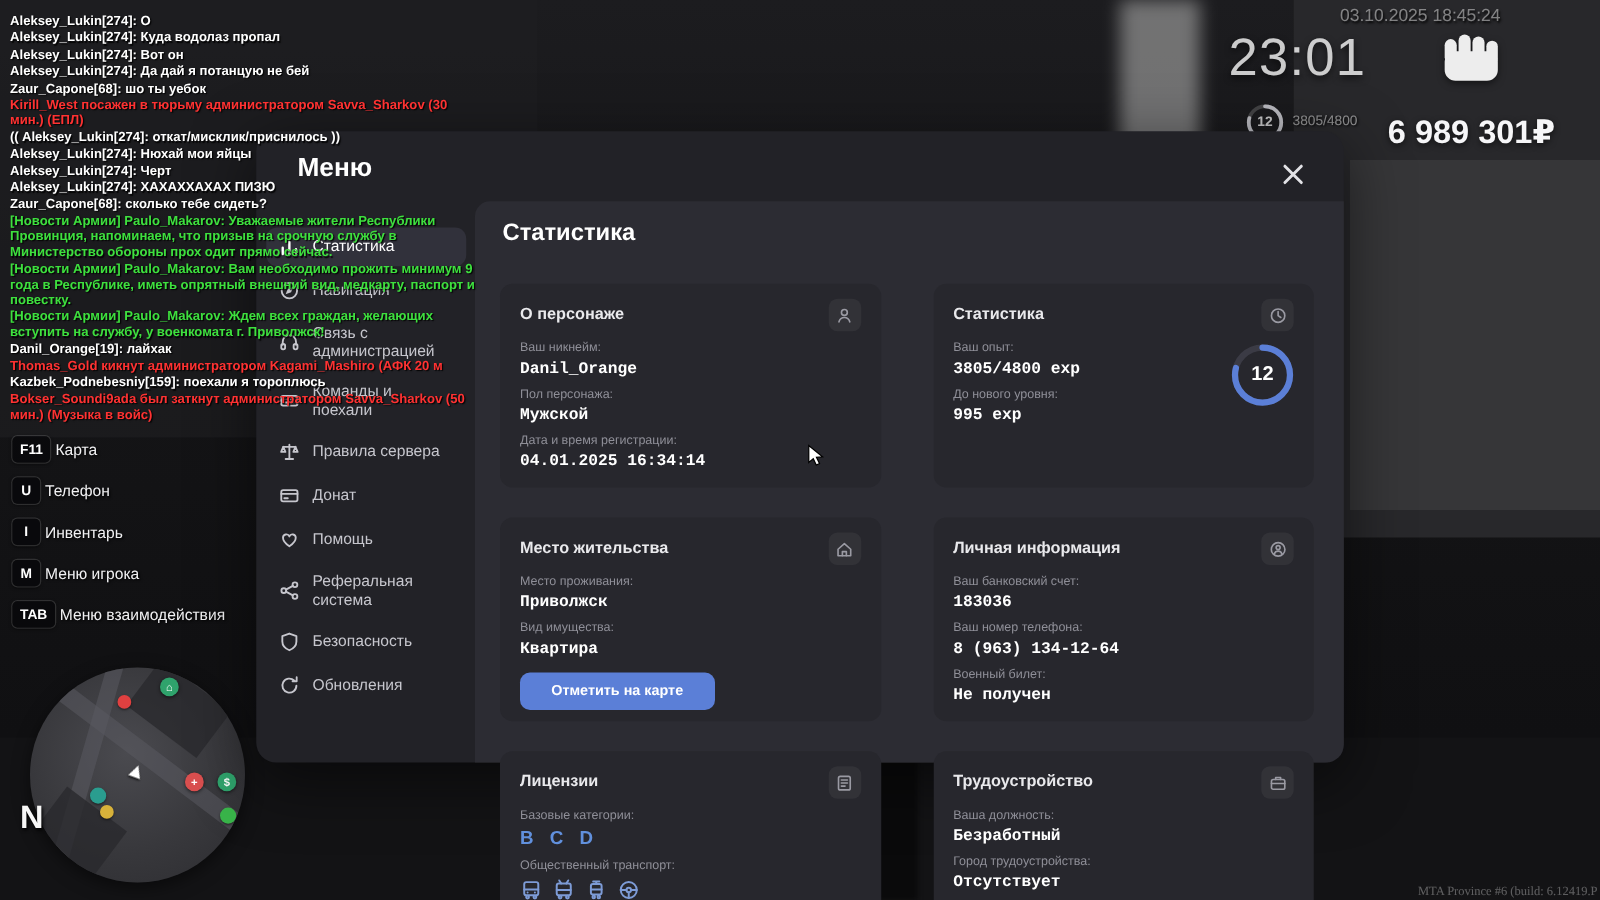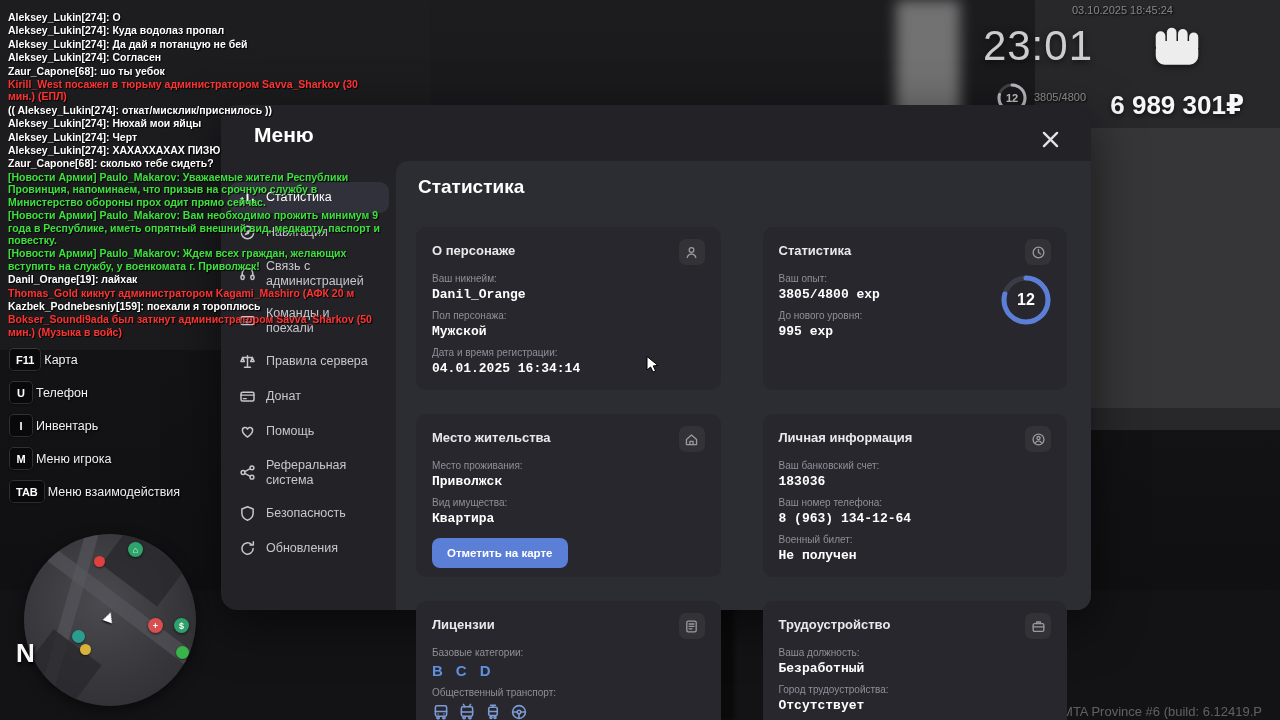--- a/index.html
+++ b/index.html
@@ -29,7 +29,7 @@
   .c-italic{font-style:italic;}
 
   
-  .hud-date{position:absolute;left:1072px;top:4px;font-size:11px;color:rgba(255,255,255,.45);
+  .hud-date{position:absolute;left:1072px;top:4px;font-size:14px;color:rgba(255,255,255,.45);
     z-index:15;text-shadow:1px 1px 2px #000;}
   .hud-clock{position:absolute;left:975px;top:22px;width:118px;text-align:right;font-size:42px;
     font-weight:400;letter-spacing:1px;color:rgba(255,255,255,.78);z-index:15;text-shadow:0 2px 6px rgba(0,0,0,.6);}

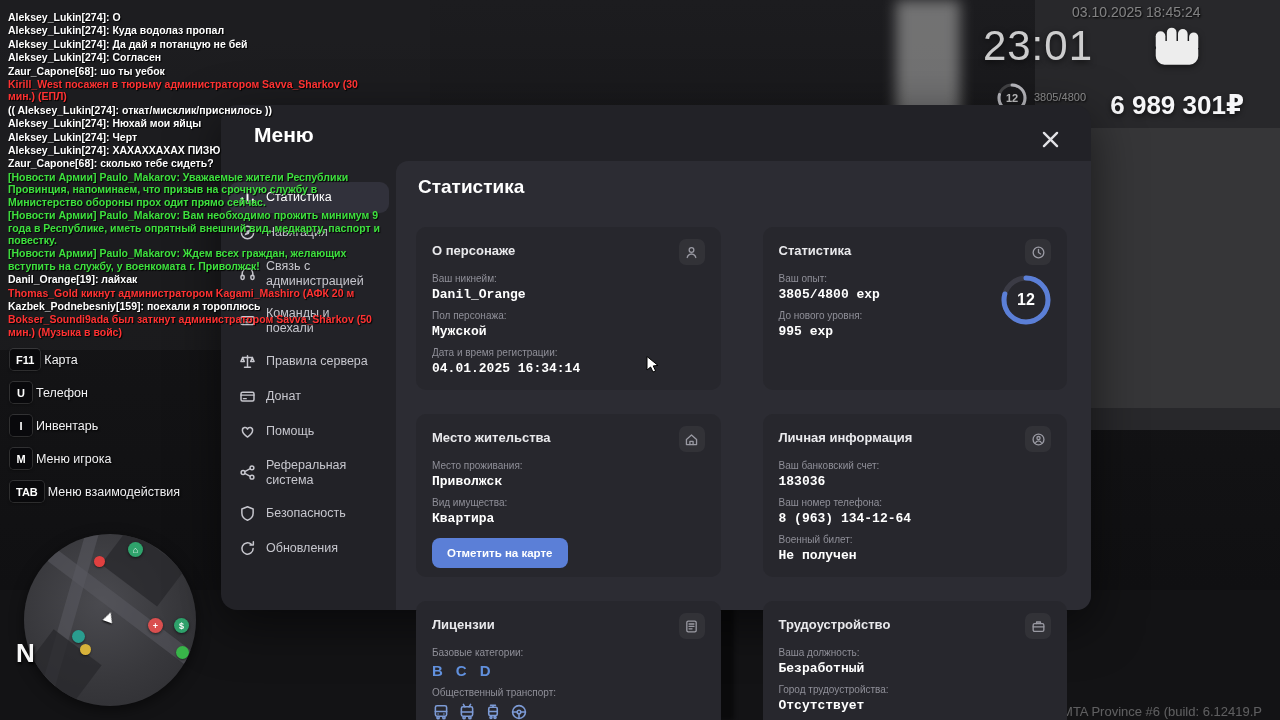--- a/index.html
+++ b/index.html
@@ -132,6 +132,7 @@
   <div class="chat">
       <div class="chat-line c-white">Aleksey_Lukin[274]: O</div>
       <div class="chat-line c-white">Aleksey_Lukin[274]: Куда водолаз пропал</div>
+      <div class="chat-line c-white">Aleksey_Lukin[274]: Вот он</div>
       <div class="chat-line c-white">Aleksey_Lukin[274]: Да дай я потанцую не бей</div>
       <div class="chat-line c-white">Aleksey_Lukin[274]: Согласен</div>
       <div class="chat-line c-white">Zaur_Capone[68]: шо ты уебок</div>

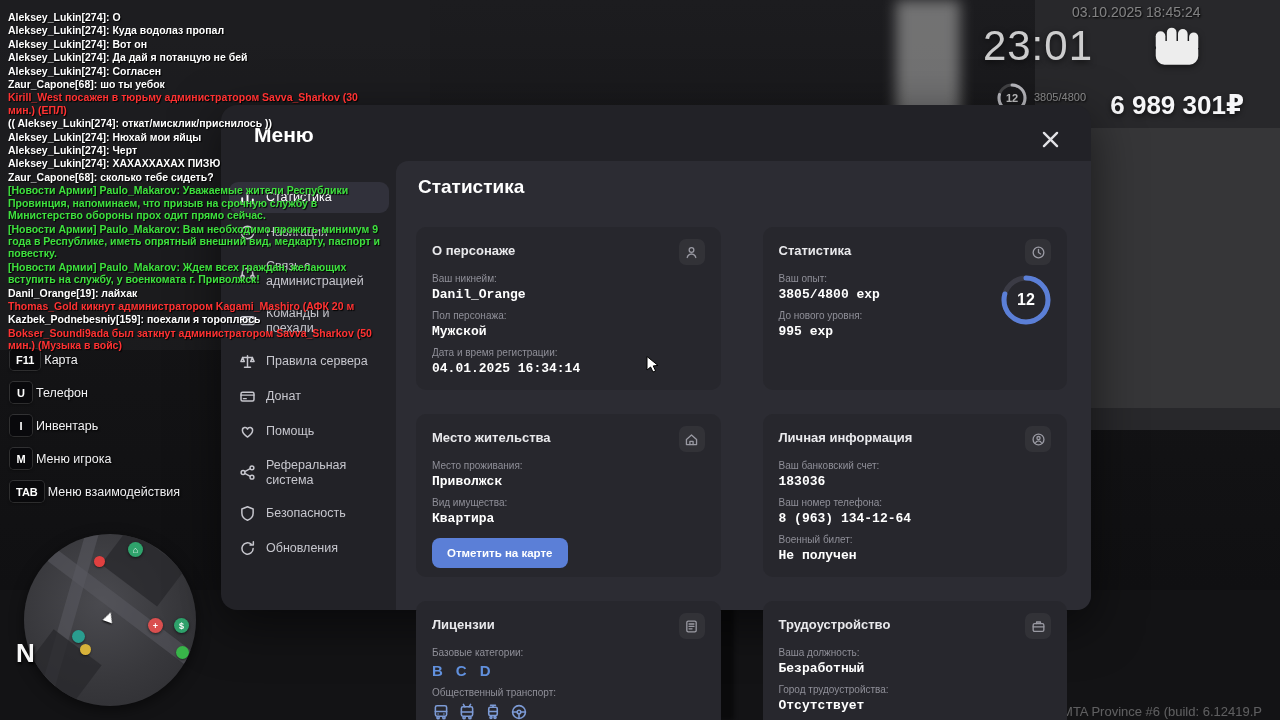--- a/index.html
+++ b/index.html
@@ -134,7 +134,6 @@
       <div class="chat-line c-white">Aleksey_Lukin[274]: Куда водолаз пропал</div>
       <div class="chat-line c-white">Aleksey_Lukin[274]: Вот он</div>
       <div class="chat-line c-white">Aleksey_Lukin[274]: Да дай я потанцую не бей</div>
-      <div class="chat-line c-white">Aleksey_Lukin[274]: Согласен</div>
       <div class="chat-line c-white">Zaur_Capone[68]: шо ты уебок</div>
       <div class="chat-line c-red">Kirill_West посажен в тюрьму администратором Savva_Sharkov (30 мин.) (ЕПЛ)</div>
       <div class="chat-line c-white">(( Aleksey_Lukin[274]: откат/мисклик/приснилось ))</div>

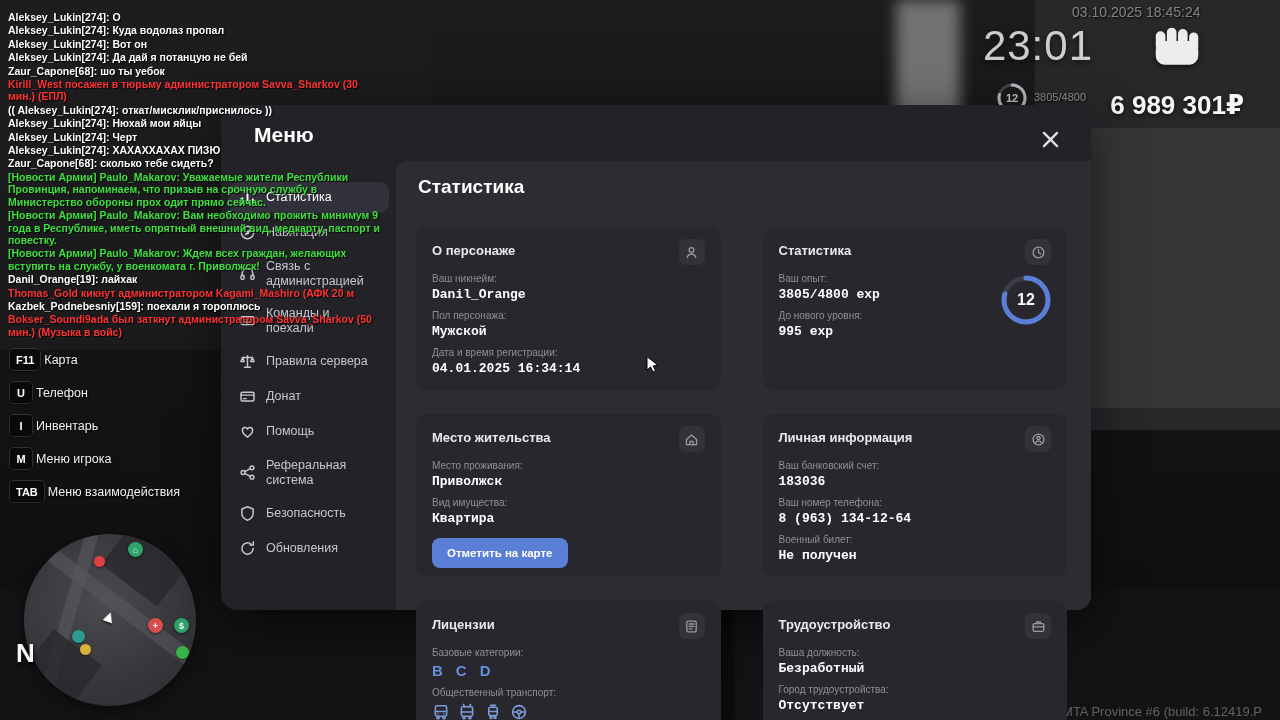--- a/index.html
+++ b/index.html
@@ -74,7 +74,7 @@
 
   
   .menu-panel{position:absolute;left:205px;top:105px;width:870px;height:505px;background:#222227;
-    border-radius:16px;z-index:20;box-shadow:0 14px 50px rgba(0,0,0,.55);margin-left:16px;}
+    border-radius:16px;z-index:20;box-shadow:0 14px 50px rgba(0,0,0,.55);}
   .menu-title{position:absolute;left:33px;top:18px;font-size:21px;font-weight:700;color:#fff;}
   .menu-close{position:absolute;top:24px;right:30px;width:21px;height:21px;color:#e2e2e6;cursor:pointer;}
 

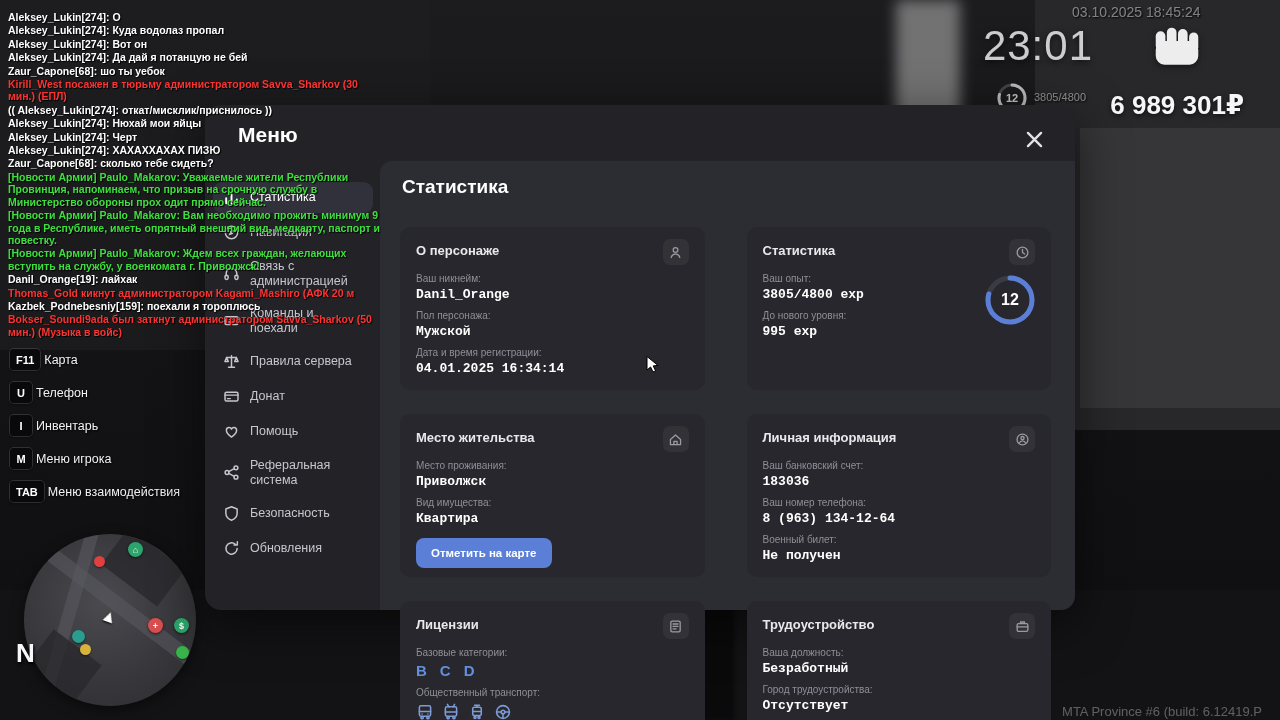--- a/index.html
+++ b/index.html
@@ -101,7 +101,7 @@
   .letters span{font-size:15px;font-weight:700;color:var(--license-blue);}
   .t-icons{display:flex;gap:8px;margin-top:5px;}
   .t-ico{width:18px;height:18px;display:flex;}
-  .map-btn{margin-top:12px;height:30px;padding:0 15px;background:var(--accent);border:none;
+  .map-btn{margin-top:12px;height:30px;padding:0 25px;background:var(--accent);border:none;
     border-radius:8px;color:#fff;font-size:11.5px;font-weight:700;cursor:pointer;font-family:inherit;}
   .ring{position:absolute;top:46px;right:14px;width:54px;height:54px;}
   .ring-track{fill:none;stroke:#3b3b45;stroke-width:5;}

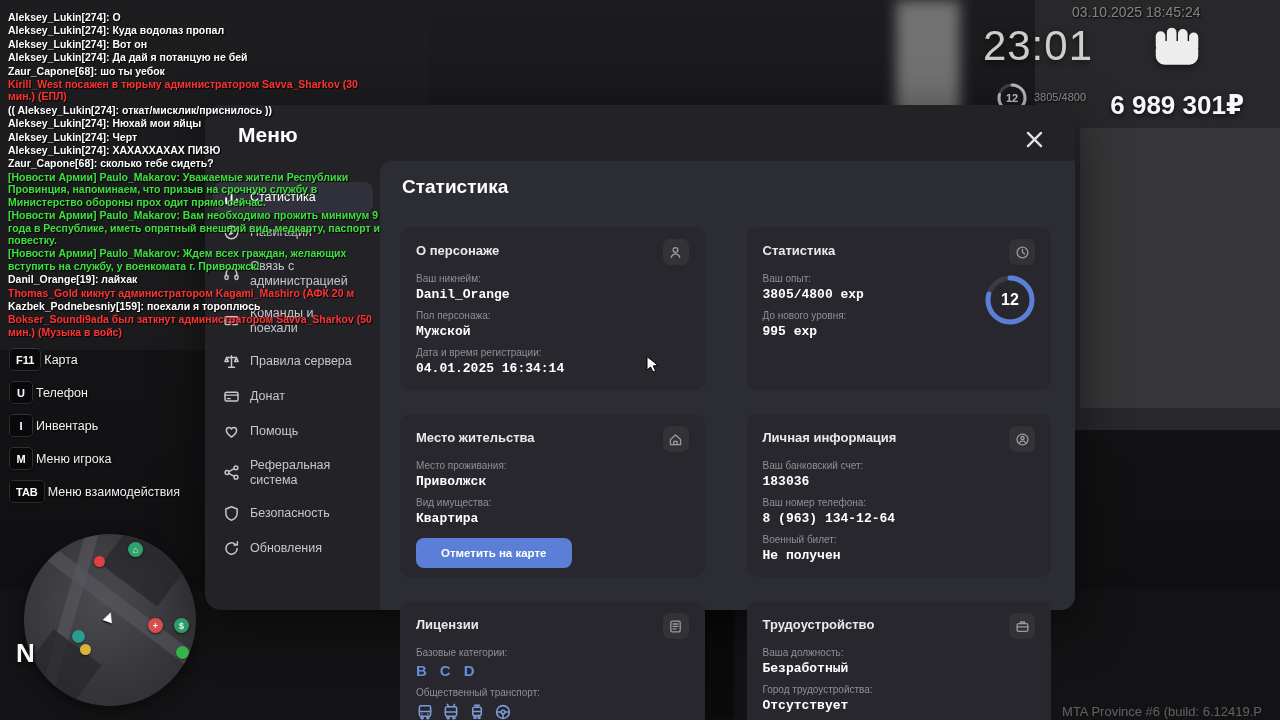--- a/index.html
+++ b/index.html
@@ -113,7 +113,7 @@
     stroke-linecap:round;stroke-linejoin:round;}
 
   .cursor{position:absolute;left:646px;top:355px;width:18px;height:19px;z-index:60;}
-  .watermark{position:absolute;right:18px;bottom:1px;font-size:13px;color:rgba(255,255,255,.32);z-index:15;}
+  .watermark{position:absolute;right:2px;bottom:1px;font-size:10px;color:rgba(255,255,255,.32);z-index:15;font-family:Liberation Serif, serif;}
 </style>
 </head>
 <body>

